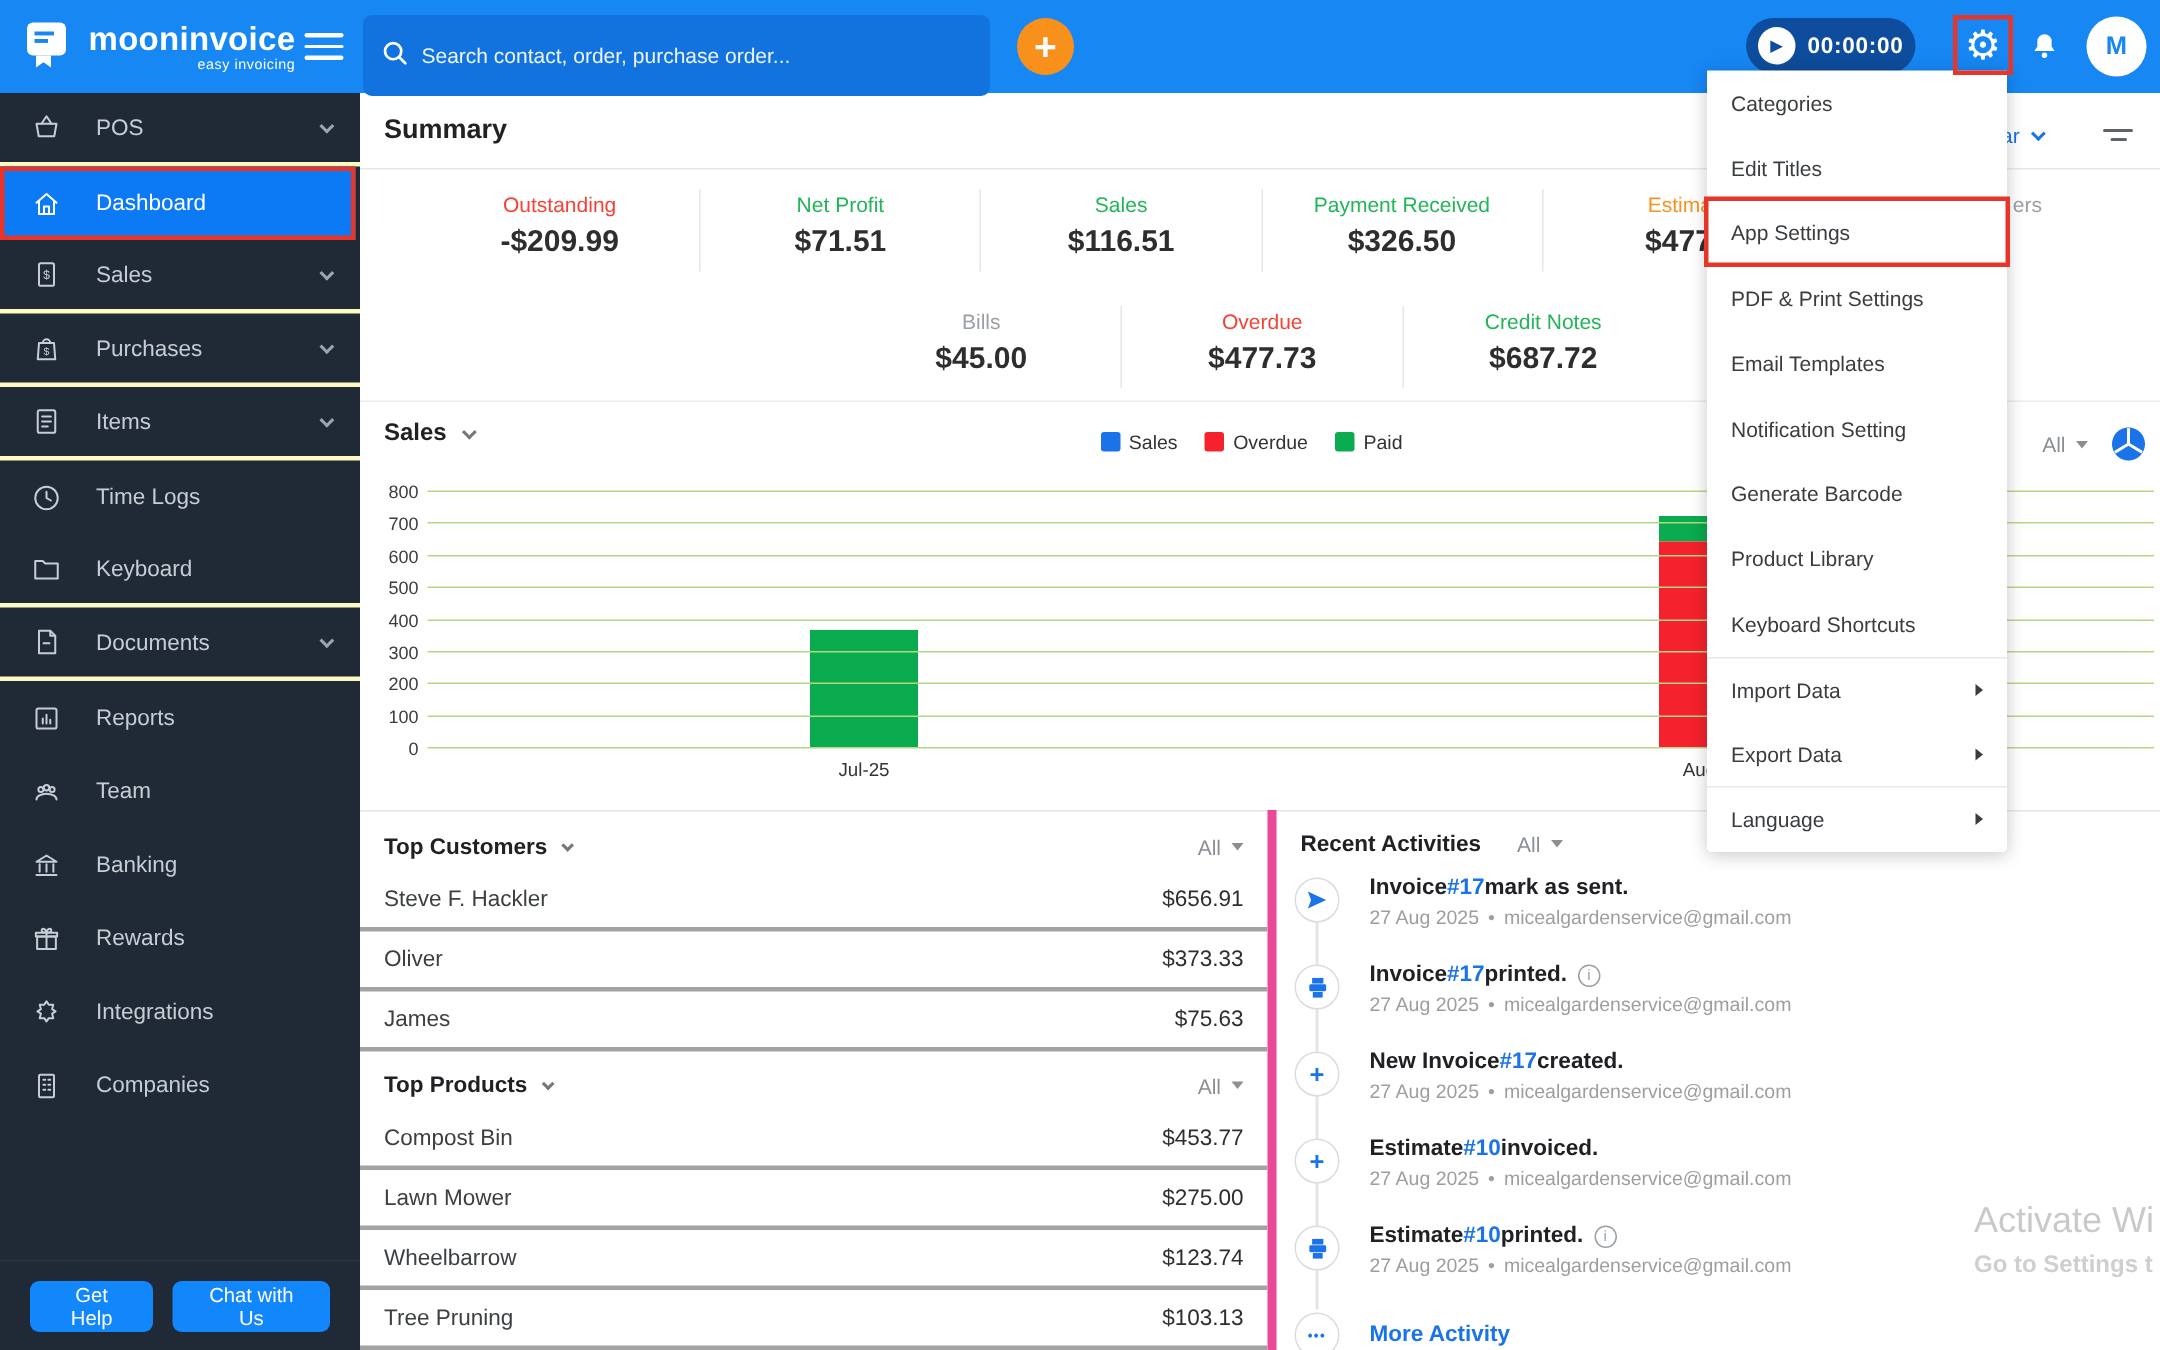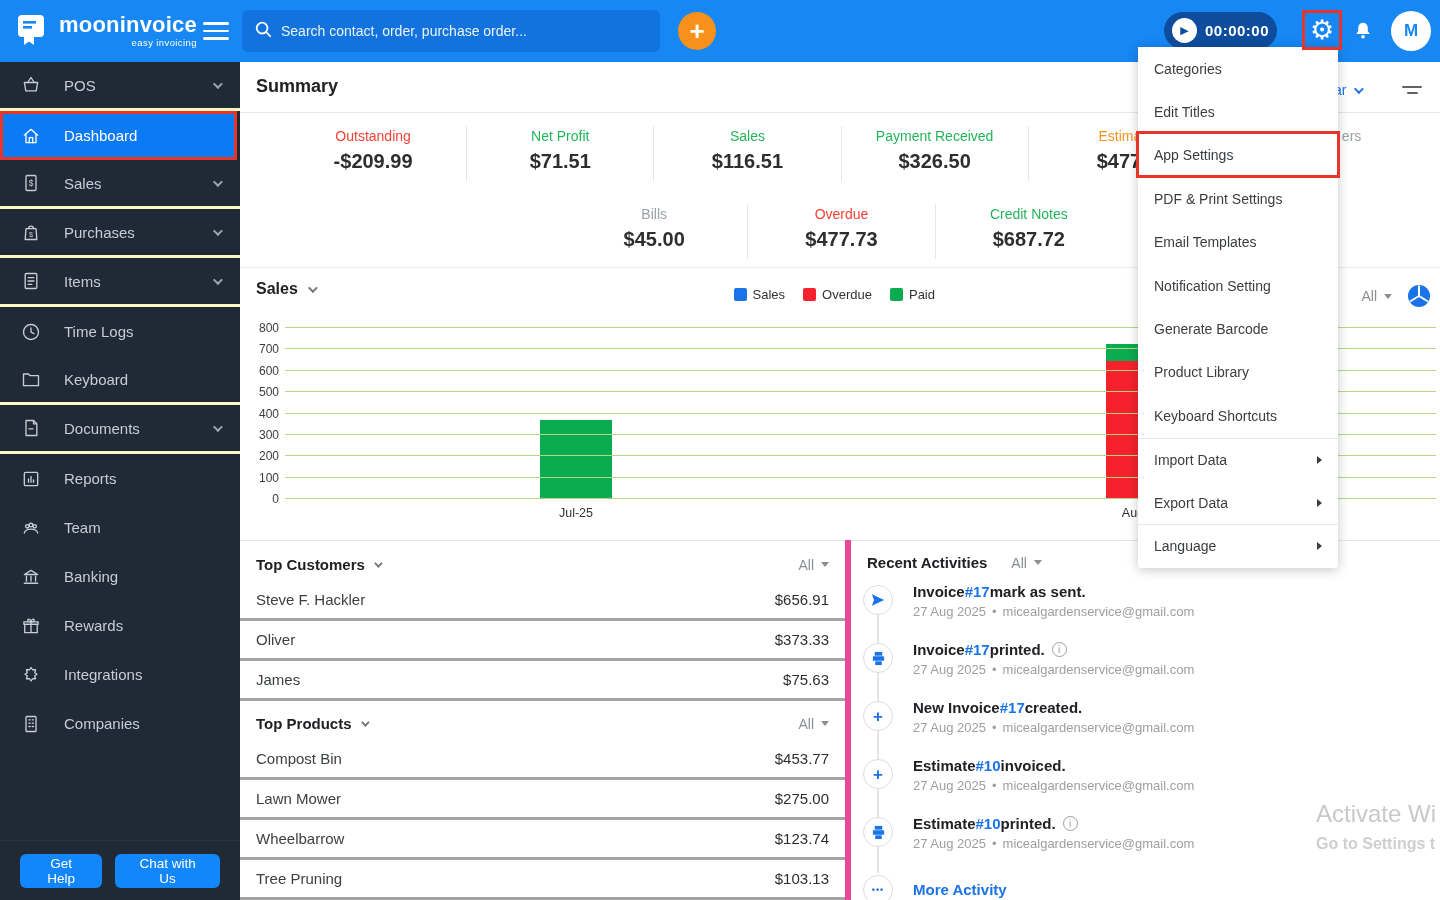--- a/index.html
+++ b/index.html
@@ -14,7 +14,7 @@
   .logo-sub { font-size:9.5px; text-align:right; margin-top:2px; letter-spacing:.4px; }
   .hamburger { position:absolute; left:203px; top:22px; width:26px; height:18px; display:flex; flex-direction:column; justify-content:space-between; cursor:pointer; }
   .hamburger span { display:block; height:2.6px; background:#fff; border-radius:2px; }
-  .searchbar { position:absolute; left:242px; top:10px; width:418px; height:42px; background:#1373de; border-radius:6px; display:flex; align-items:center; padding:0 12px; }
+  .searchbar { position:absolute; left:242px; top:10px; width:418px; height:54px; background:#1373de; border-radius:6px; display:flex; align-items:center; padding:0 12px; }
   .searchbar input { flex:1; background:transparent; border:none; outline:none; color:#fff; font-size:14px; margin-left:9px; font-family:"Liberation Sans",sans-serif; }
   .searchbar input::placeholder { color:rgba(255,255,255,.92); }
   .add-btn { position:absolute; left:678px; top:12px; width:38px; height:38px; border-radius:50%; background:#f8911c; color:#fff; font-size:26px; display:flex; align-items:center; justify-content:center; cursor:pointer; font-weight:bold; line-height:1; }

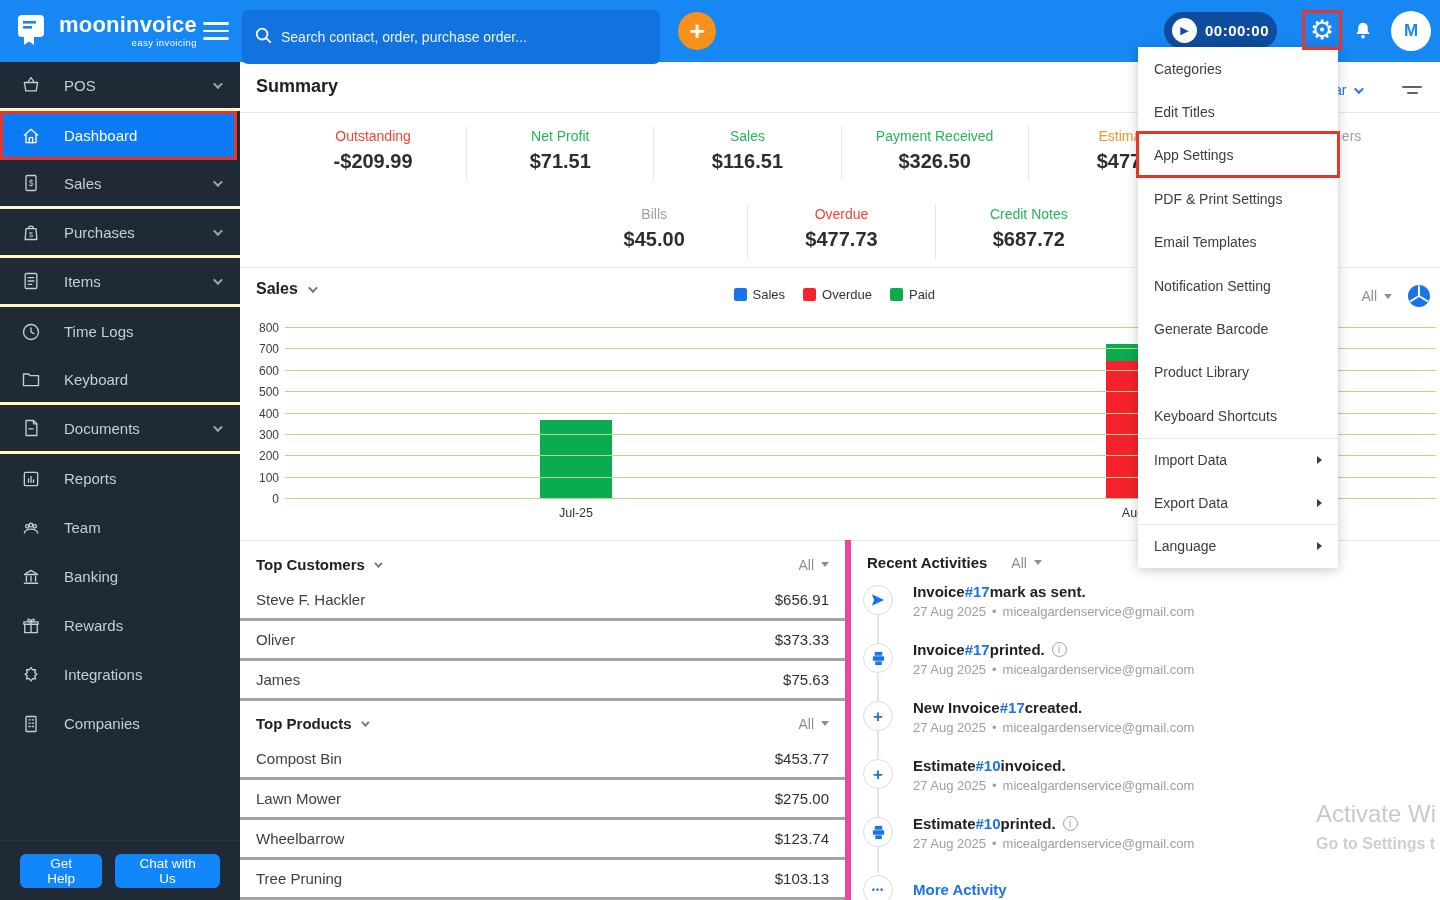--- a/index.html
+++ b/index.html
@@ -96,7 +96,7 @@
   .ra-item { display:flex; align-items:flex-start; height:58px; position:relative; }
   .ra-ico { width:30px; height:30px; border-radius:50%; border:1px solid #dadce0; background:#fff; display:flex; align-items:center; justify-content:center; position:relative; z-index:1; margin-top:2px; }
   .ra-body { margin-left:20px; }
-  .ra-title { font-size:15px; color:#202124; font-weight:600; display:flex; align-items:center; }
+  .ra-title { font-size:15px; color:#202124; font-weight:600; display:flex; align-items:flex-end; }
   .ra-ref { color:#1a73e8; }
   .info-i { display:inline-flex; width:15px; height:15px; border:1.5px solid #9aa0a6; border-radius:50%; color:#9aa0a6; font-size:10px; align-items:center; justify-content:center; margin-left:7px; font-weight:normal; }
   .ra-meta { font-size:13px; color:#9e9e9e; margin-top:4px; display:flex; align-items:center; gap:6px; }

